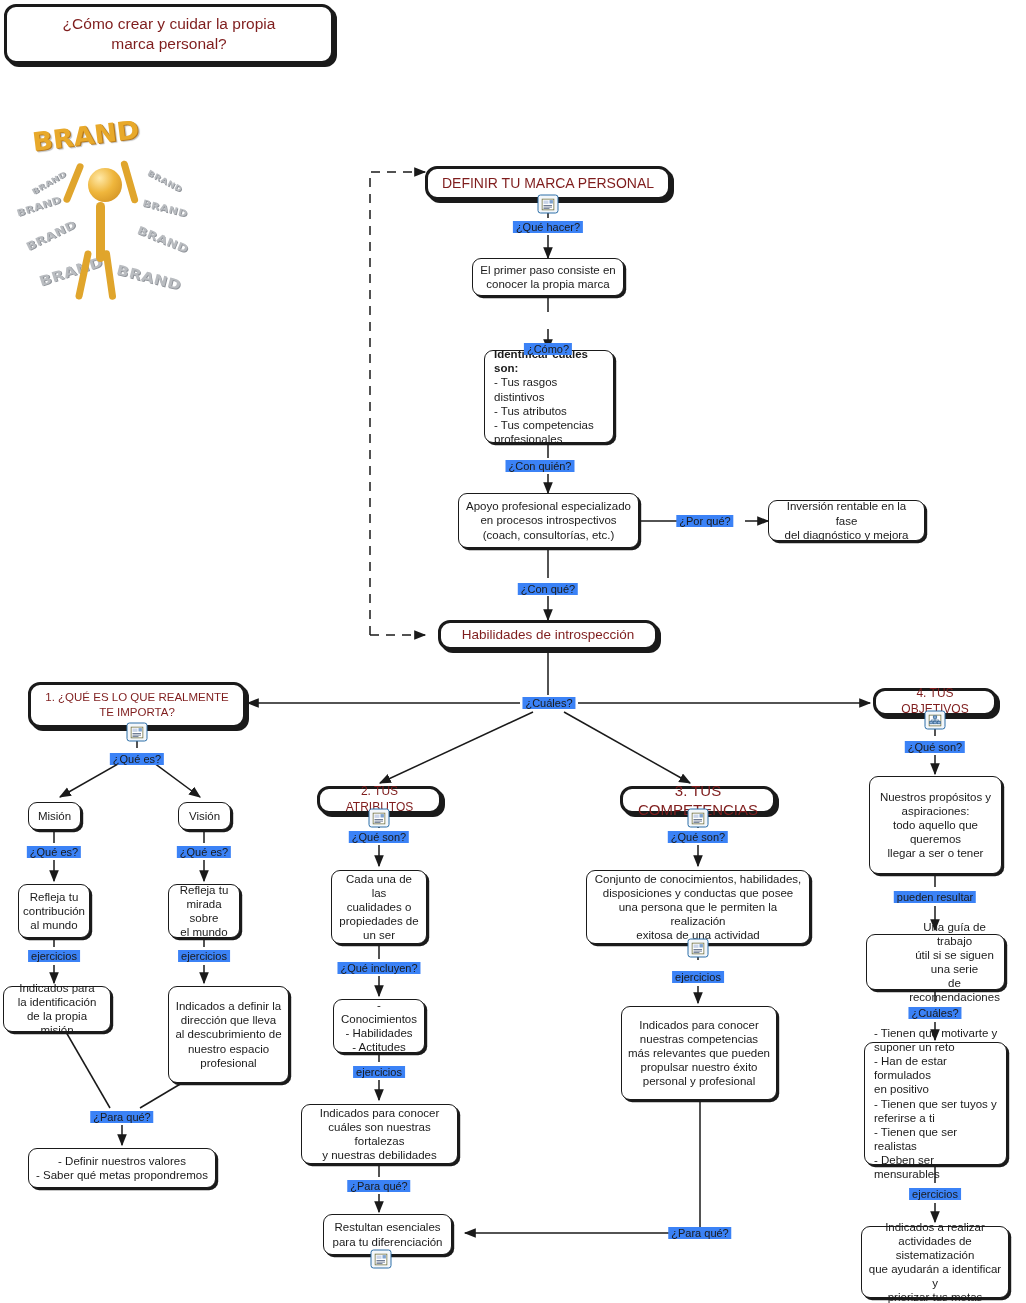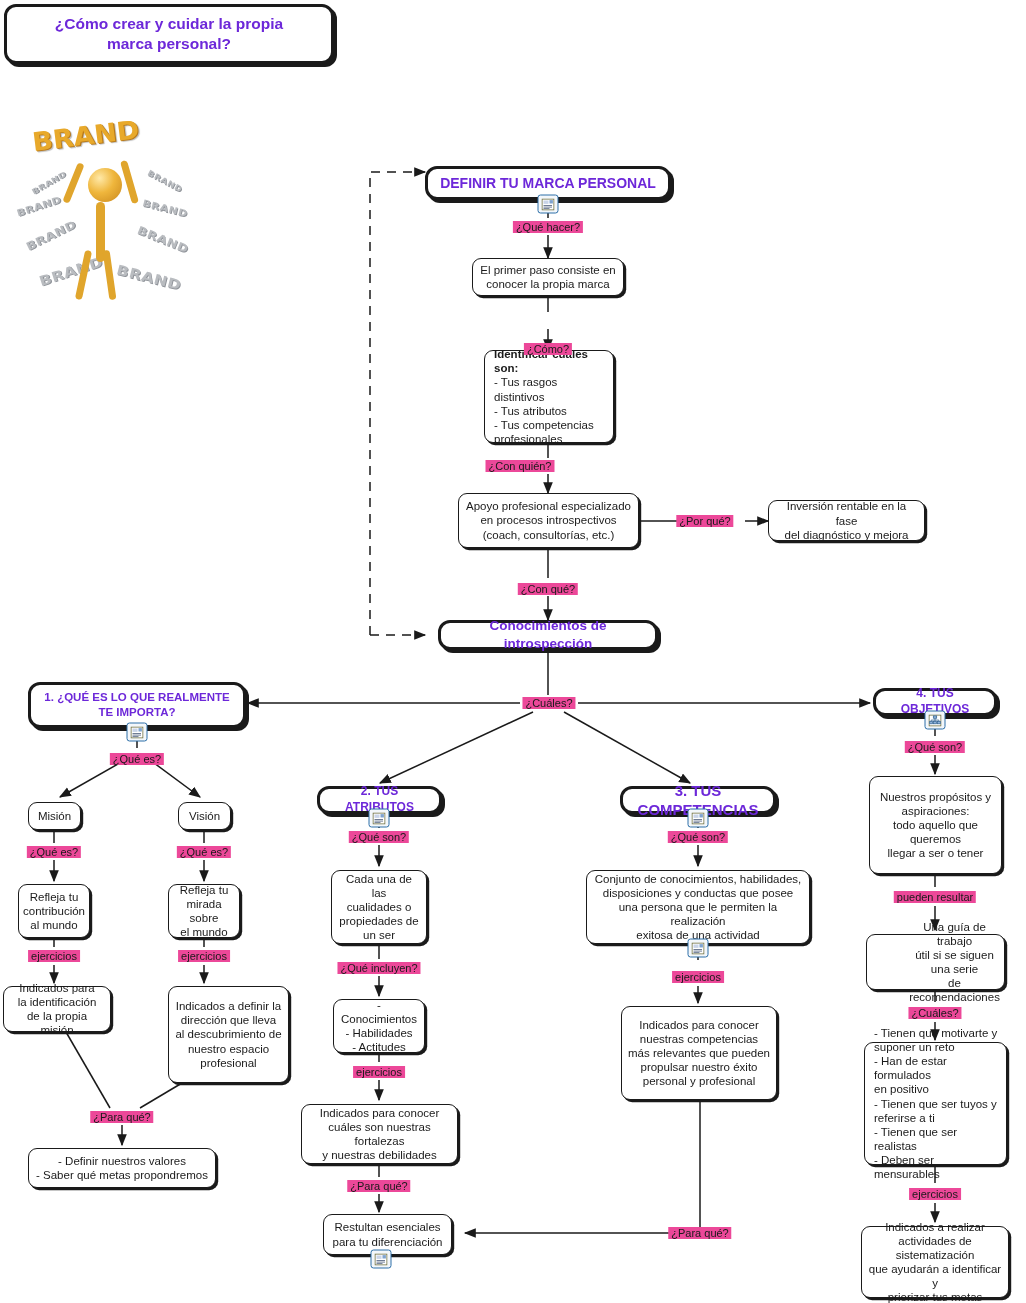--- a/index.html
+++ b/index.html
@@ -30,8 +30,8 @@
   .node.title-main{
     border-width:3.4px;border-radius:12px;
     box-shadow:3px 3px 0 0 #1a1a1a;
-    font-weight:bold;font-size:15.5px;
-    color:#6d28d9;line-height:1.3;
+    font-weight:normal;font-size:15.5px;
+    color:#7f1d1d;line-height:1.3;
   }
   .node.left{text-align:left;justify-content:flex-start;}
 

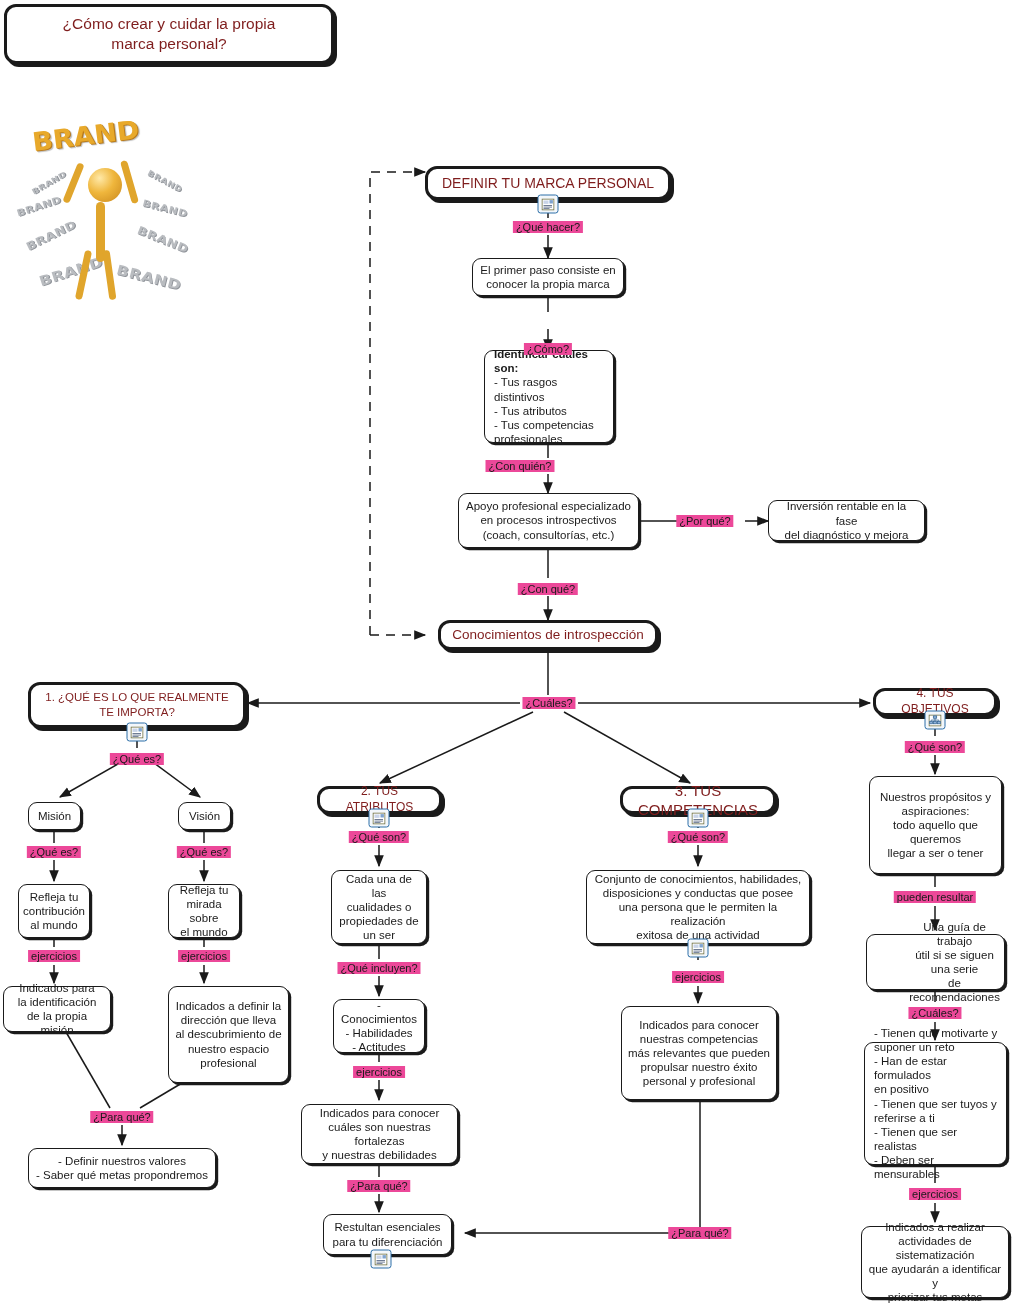--- a/index.html
+++ b/index.html
@@ -38,7 +38,7 @@
   
   .elabel{
     position:absolute;font-size:11px;color:#1a1a1a;
-    background:#ec4899;padding:0 3px;white-space:nowrap;
+    background:#3b82f6;padding:0 3px;white-space:nowrap;
     transform:translate(-50%,-50%);
   }
 

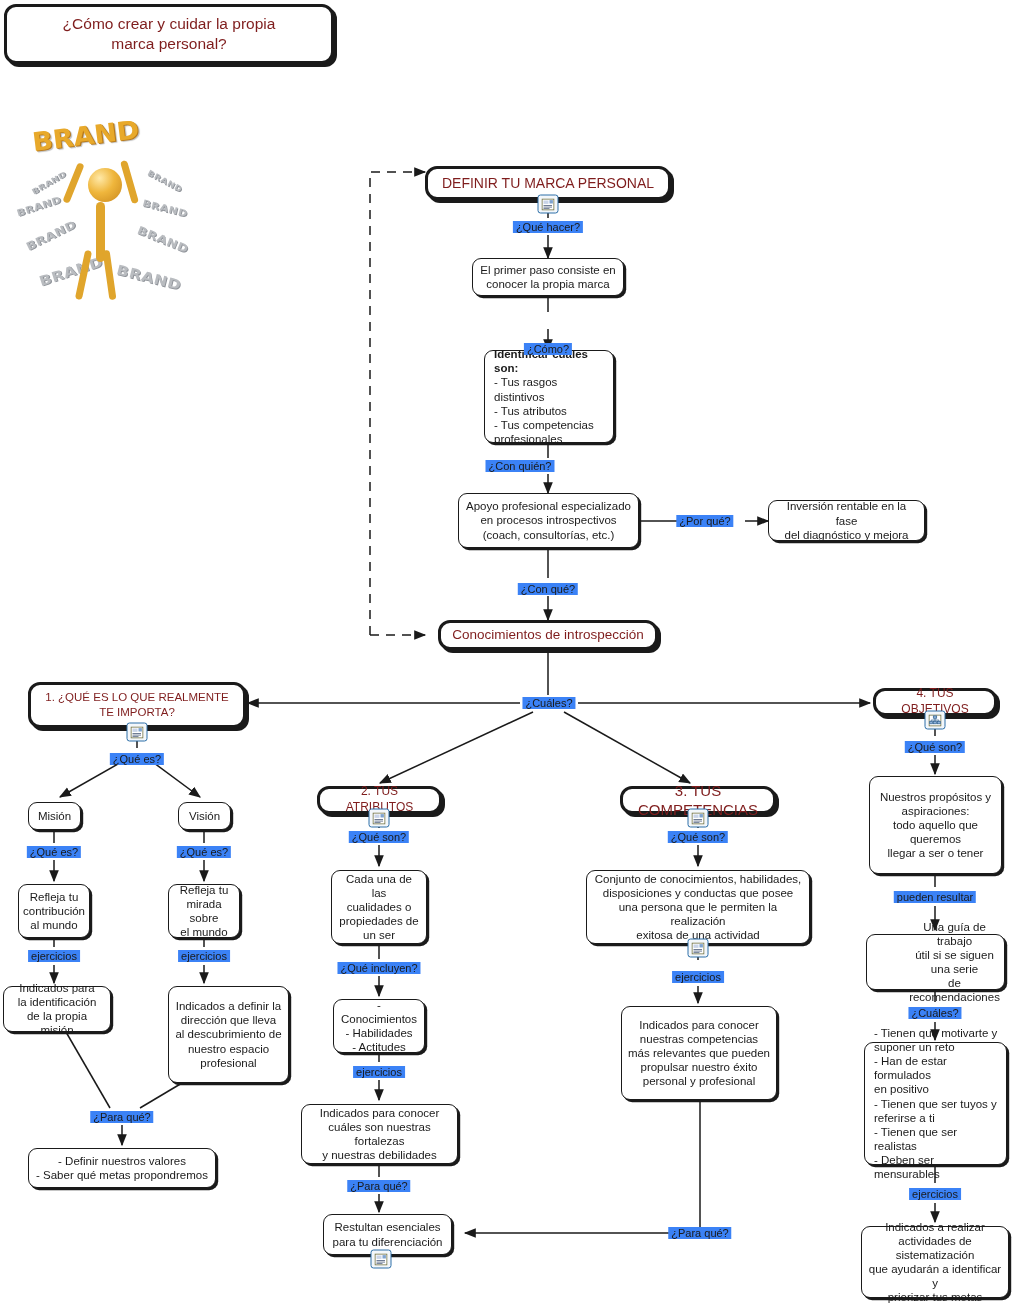--- a/index.html
+++ b/index.html
@@ -367,7 +367,7 @@
 
   <div class="elabel" style="left:548px;top:227px;">¿Qué hacer?</div>
   <div class="elabel" style="left:548px;top:313px;margin-top:36px;">¿Cómo?</div>
-  <div class="elabel" style="left:520px;top:466px;text-align:right;">¿Con quién?</div>
+  <div class="elabel" style="left:540px;top:466px;text-align:right;">¿Con quién?</div>
   <div class="elabel" style="left:705px;top:521px;">¿Por qué?</div>
   <div class="elabel" style="left:548px;top:589px;">¿Con qué?</div>
   <div class="elabel" style="left:549px;top:703px;">¿Cuáles?</div>

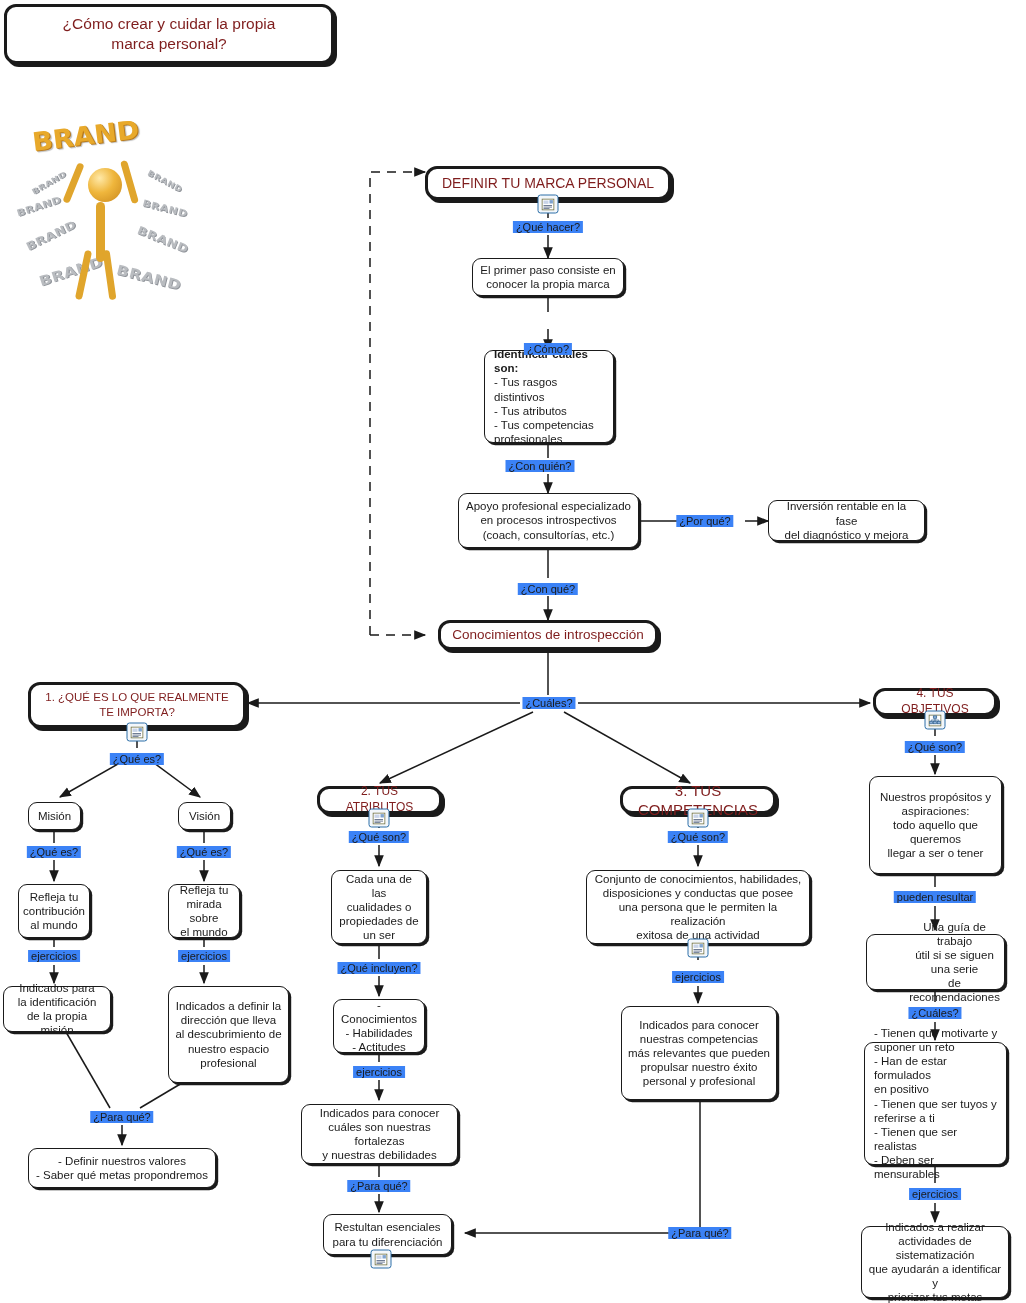--- a/index.html
+++ b/index.html
@@ -212,7 +212,7 @@
   <div class="node" style="left:768px;top:500px;width:157px;height:41px;">Inversión rentable en la fase
 del diagnóstico y mejora</div>
 
-  <div class="node title-main" style="left:438px;top:620px;width:220px;height:30px;font-size:13.5px;">Conocimientos de introspección</div>
+  <div class="node title-main" style="left:438px;top:620px;width:220px;height:30px;font-size:13.5px;">Habilidades de introspección</div>
 
   <div class="node title-main" style="left:28px;top:682px;width:218px;height:46px;font-size:11.5px;">1. ¿QUÉ ES LO QUE REALMENTE
 TE IMPORTA?</div>

